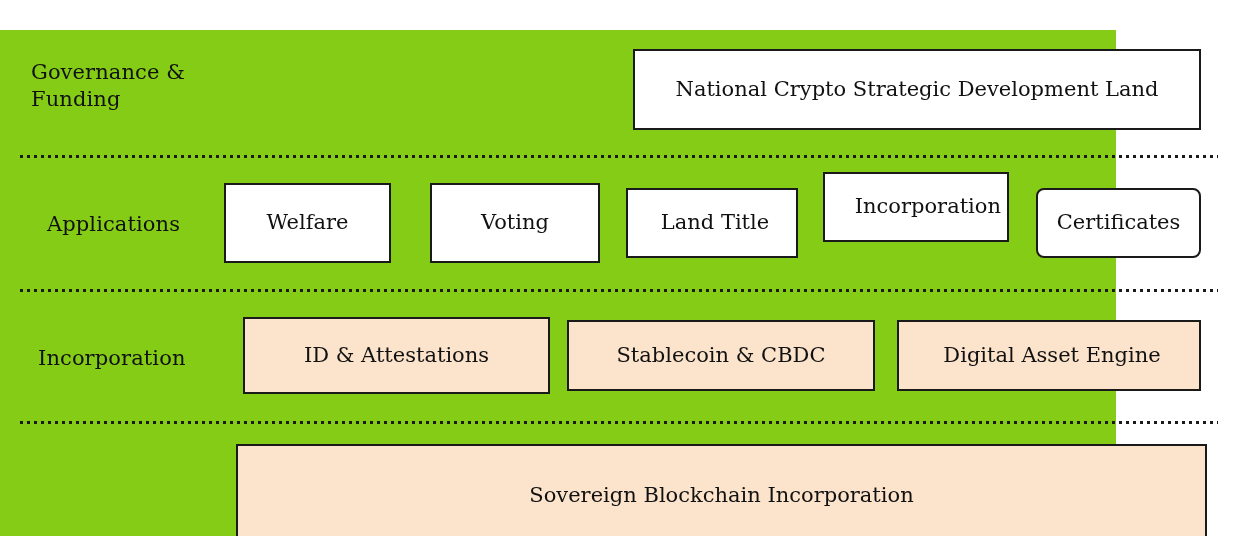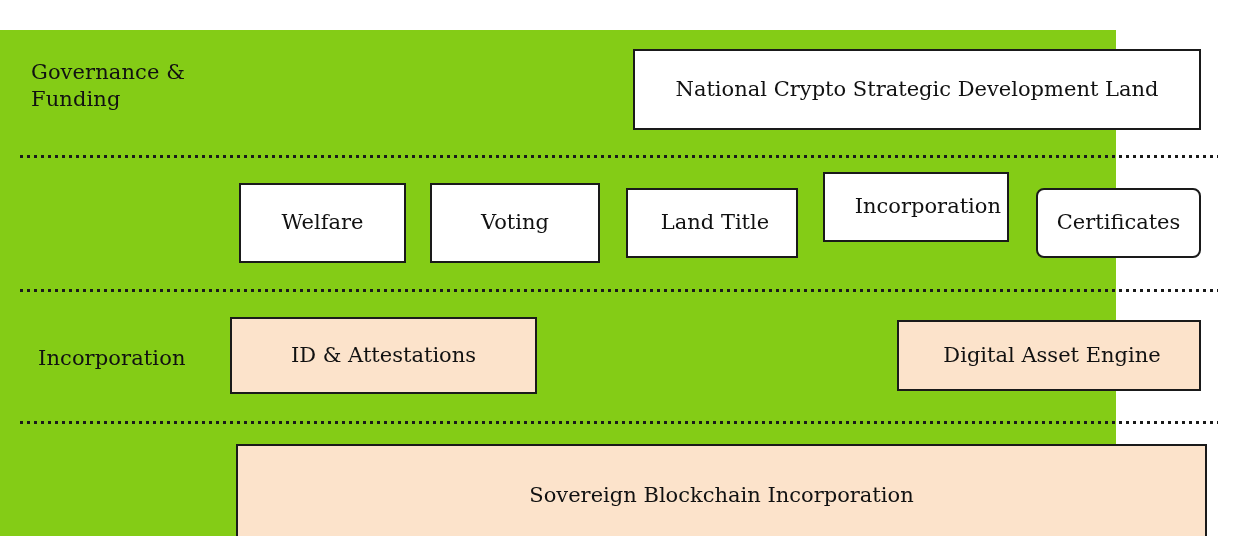--- a/index.html
+++ b/index.html
@@ -88,6 +88,7 @@
 
   <div class="separator" style="left:20px; top:125px; width:1198px;"></div>
 
+  <div class="tier-label" style="left:47px; top:181px; width:200px;">Applications</div>
 
   <div class="node" style="left:239px; top:153px; width:167px; height:80px;">
     <span class="node-label">Welfare</span>

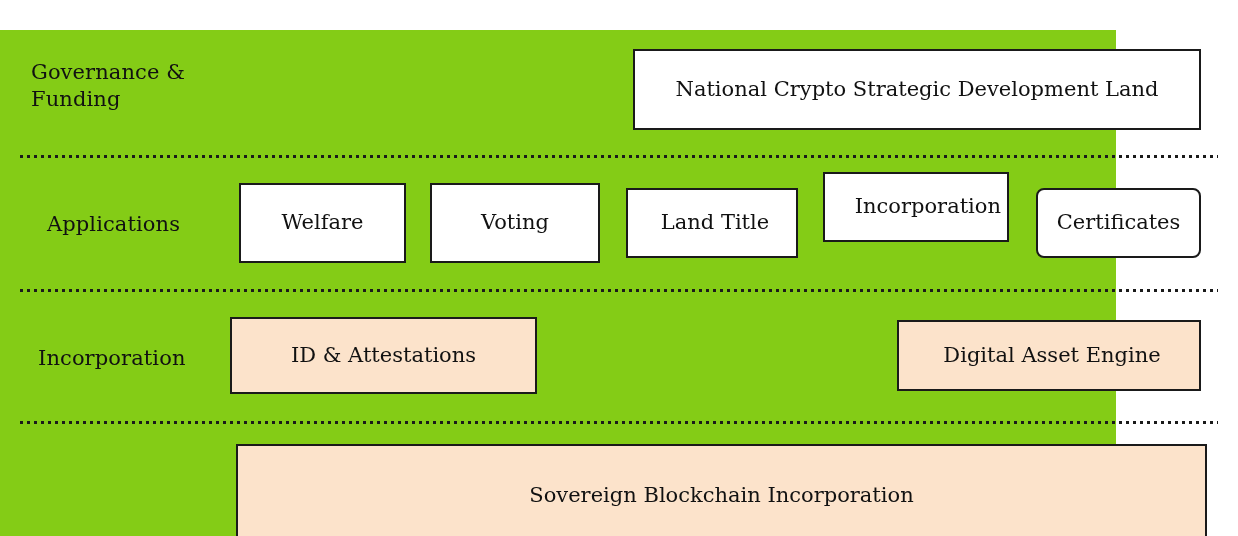--- a/index.html
+++ b/index.html
@@ -90,7 +90,7 @@
 
   <div class="tier-label" style="left:47px; top:181px; width:200px;">Applications</div>
 
-  <div class="node" style="left:239px; top:153px; width:167px; height:80px;">
+  <div class="node" style="left:224px; top:153px; width:167px; height:80px;">
     <span class="node-label">Welfare</span>
   </div>
 

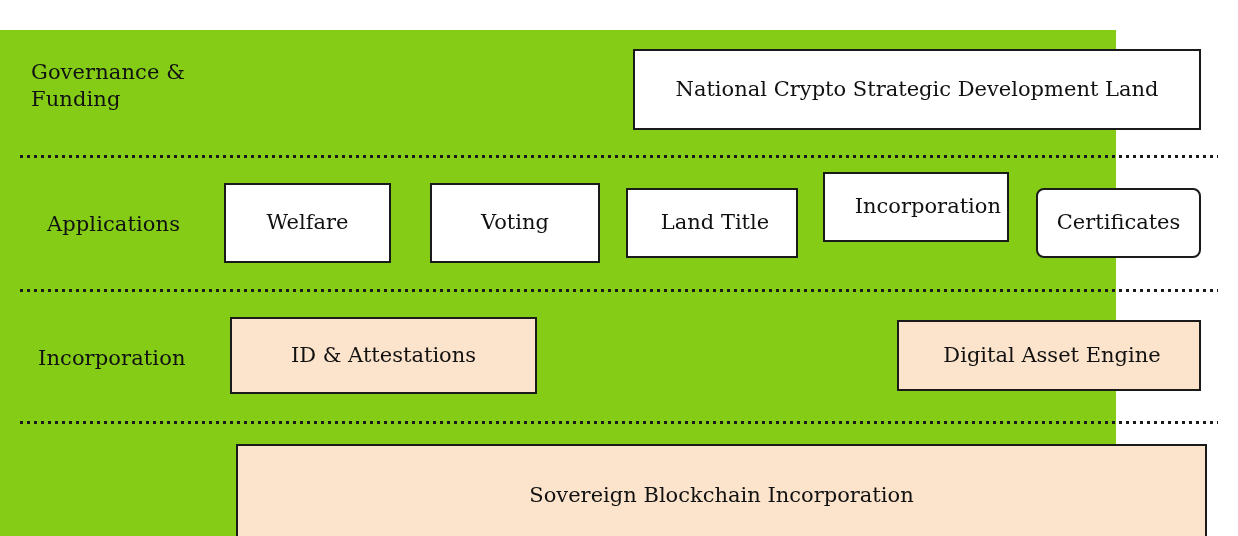--- a/index.html
+++ b/index.html
@@ -114,7 +114,7 @@
 
   <div class="tier-label" style="left:38px; top:315px; width:210px;">Incorporation</div>
 
-  <div class="node fill-peach" style="left:230px; top:287px; width:307px; height:77px;">
+  <div class="node fill-peach" style="left:243px; top:287px; width:307px; height:77px;">
     <span class="node-label">ID &amp; Attestations</span>
   </div>
 

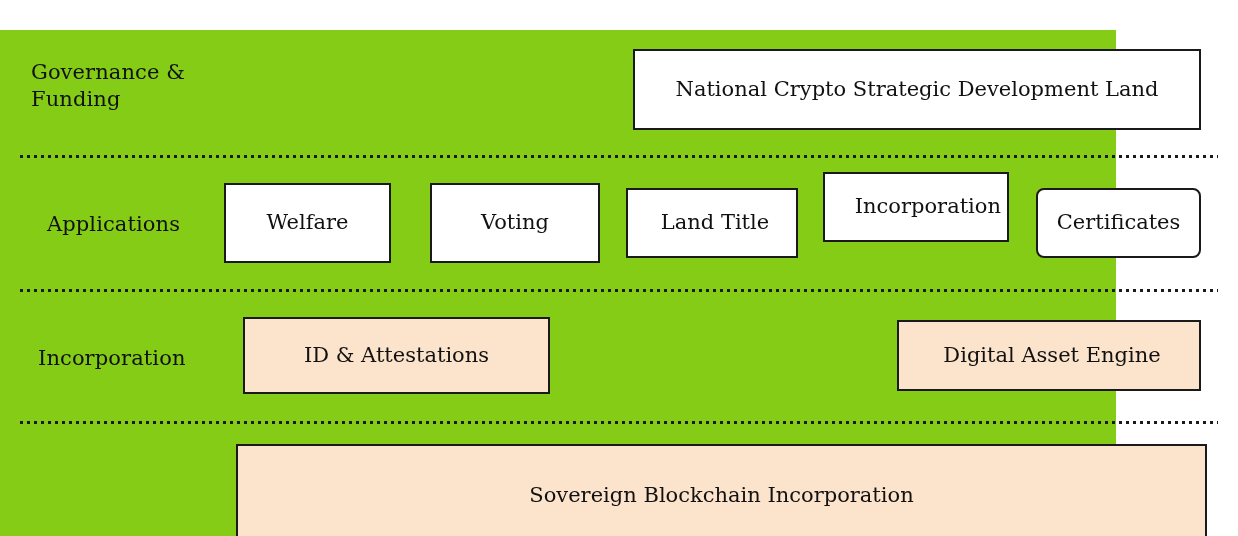--- a/index.html
+++ b/index.html
@@ -118,6 +118,9 @@
     <span class="node-label">ID &amp; Attestations</span>
   </div>
 
+  <div class="node fill-peach" style="left:567px; top:290px; width:308px; height:71px;">
+    <span class="node-label">Stablecoin &amp; CBDC</span>
+  </div>
 
   <div class="node fill-peach" style="left:897px; top:290px; width:304px; height:71px;padding-left:12px;">
     <span class="node-label">Digital Asset Engine</span>

